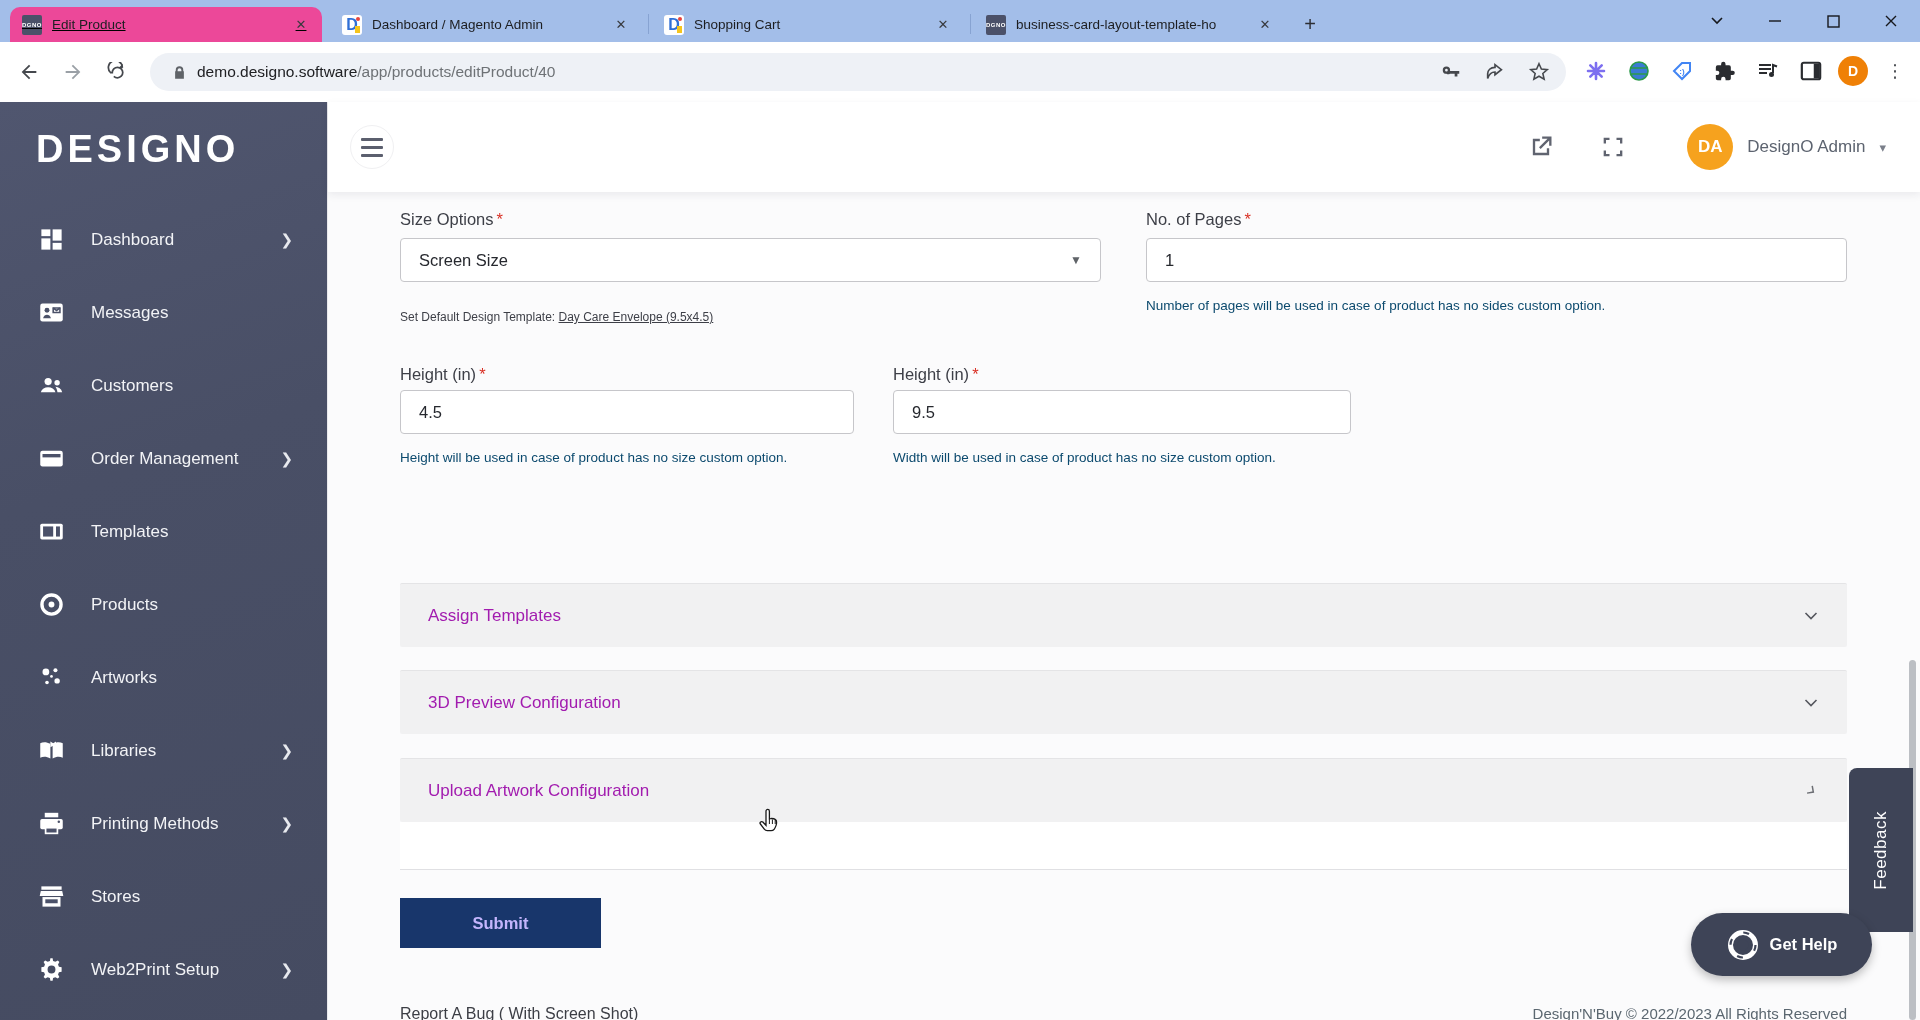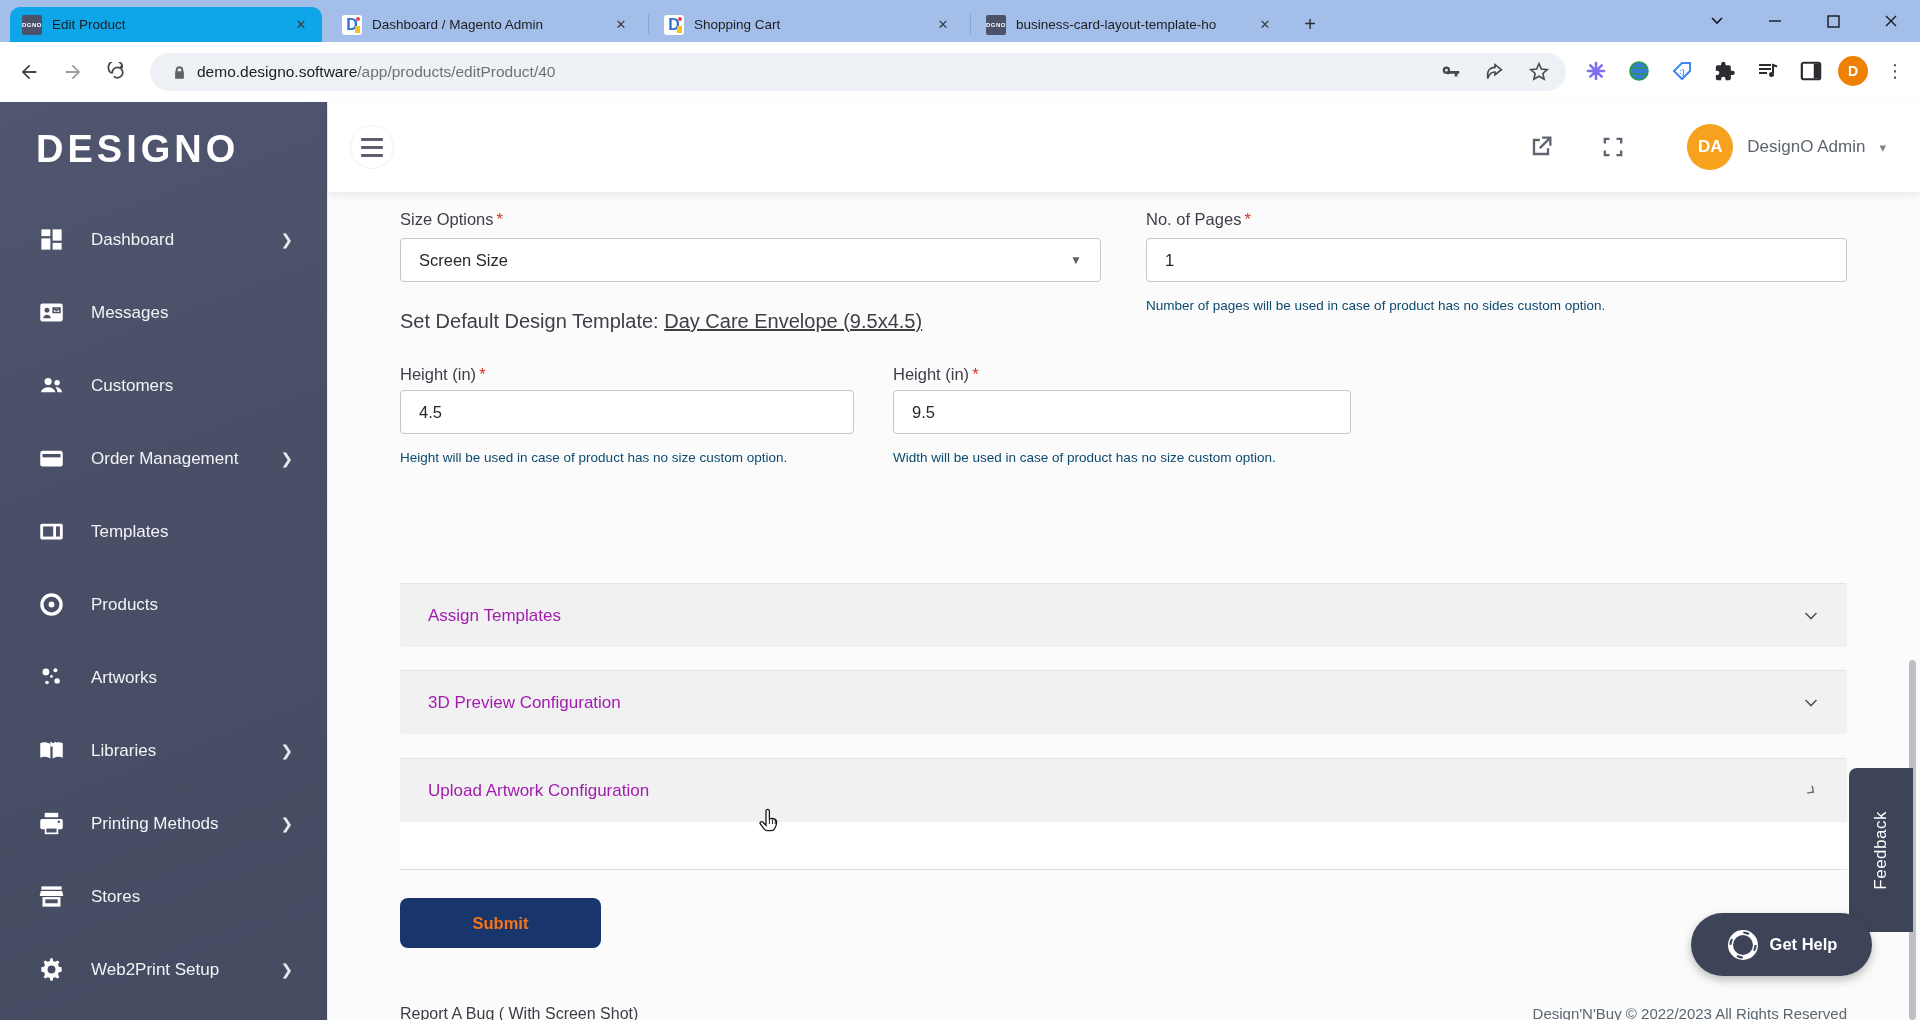--- a/index.html
+++ b/index.html
@@ -10,7 +10,7 @@
   .tabstrip { position:relative; width:1920px; height:42px; background:#a3bee9; }
   .tab { position:absolute; top:7px; height:35px; display:flex; align-items:center;
     padding:0 12px; border-radius:10px 10px 0 0; width:312px; }
-  .tab.active { background:#0ea5e9; }
+  .tab.active { background:#ec4899;text-decoration:underline; }
   .tab .favicon { width:20px; height:20px; margin-right:10px; flex:0 0 auto; }
   .fav-dgno { background:#4b5169; color:#fff; font-size:6px; font-weight:bold;
     display:flex; align-items:center; justify-content:center; letter-spacing:.5px; border-radius:2px; }

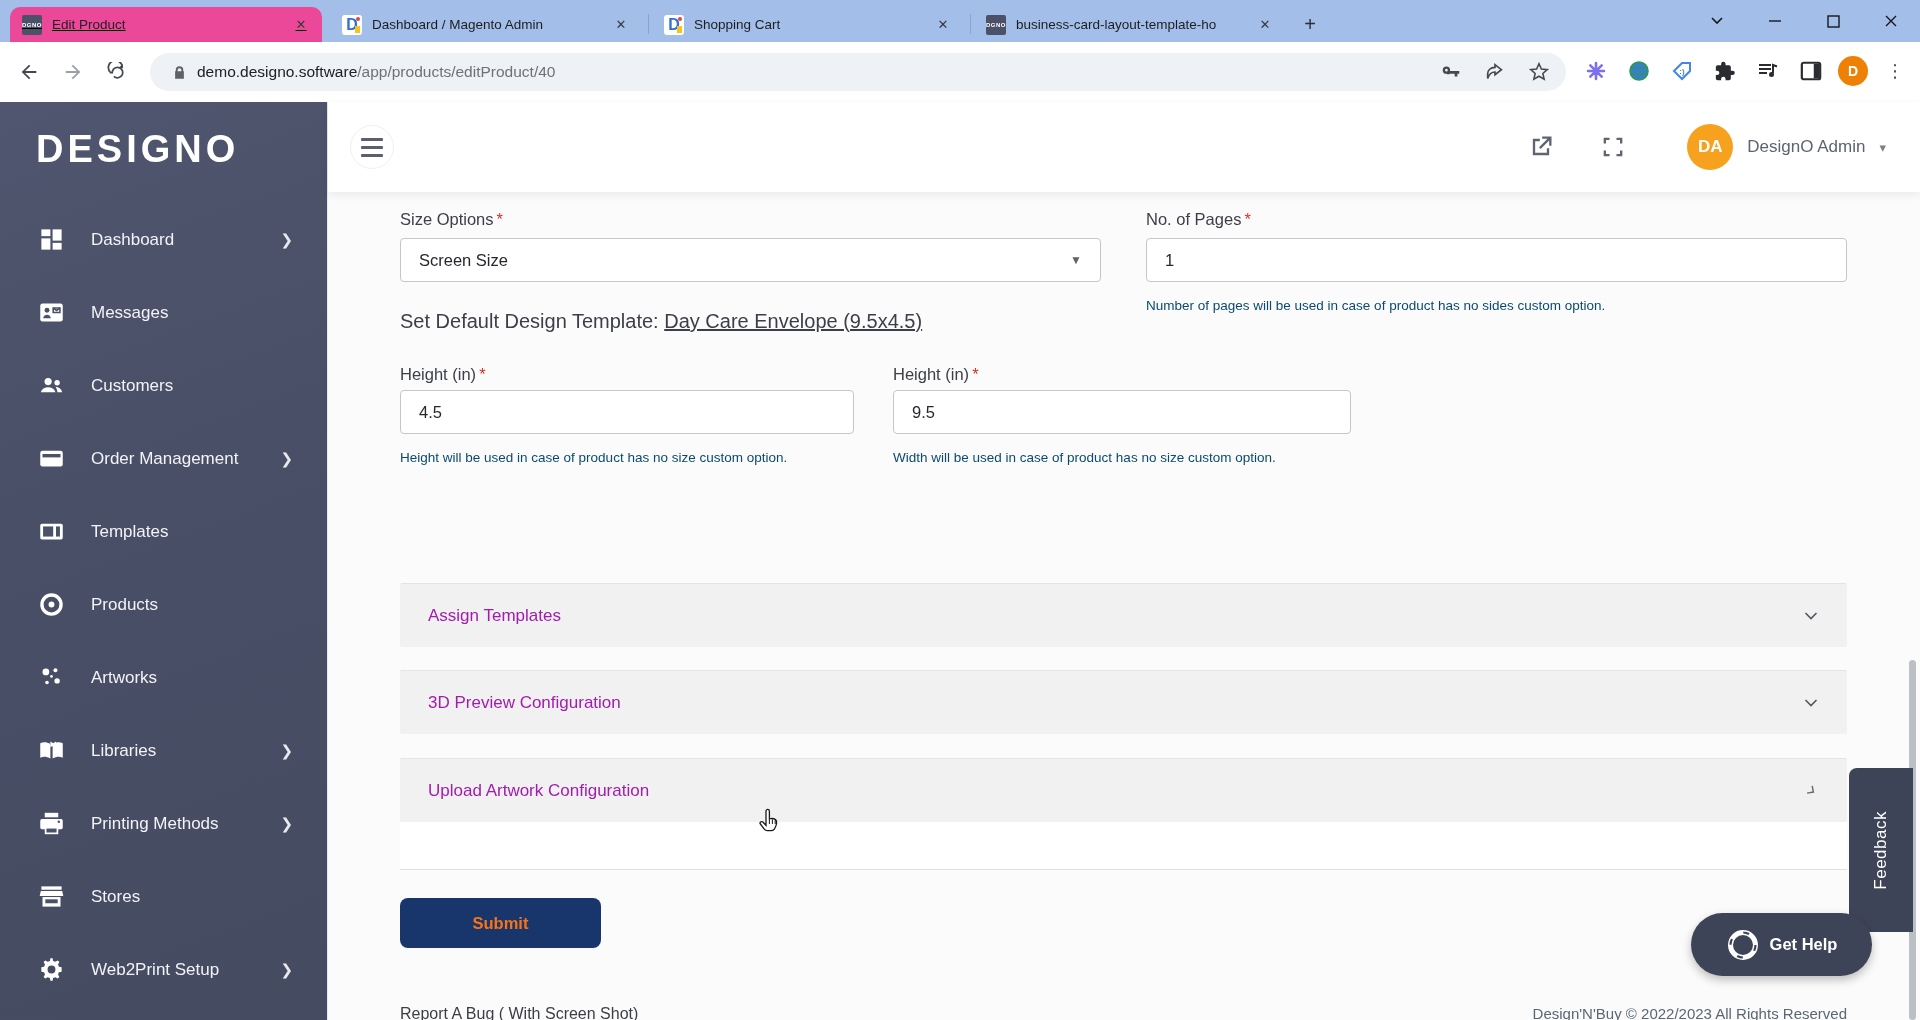--- a/index.html
+++ b/index.html
@@ -76,7 +76,7 @@
   .sel { display:flex; align-items:center; }
   .sel .caret { margin-left:auto; color:#5f6368; font-size:12px; }
   .helper { position:absolute; font-size:13.5px; color:#0c4a6e; line-height:1.45; }
-  .dtline { position:absolute; font-size:20px; color:#3d3f47; }
+  .dtline { position:absolute; font-size:12px; color:#3d3f47; }
   .dtline a { color:#3d3f47; text-decoration:underline; }
 
   .acc { position:absolute; left:72px; width:1447px; height:64px; background:#f1f1f2;

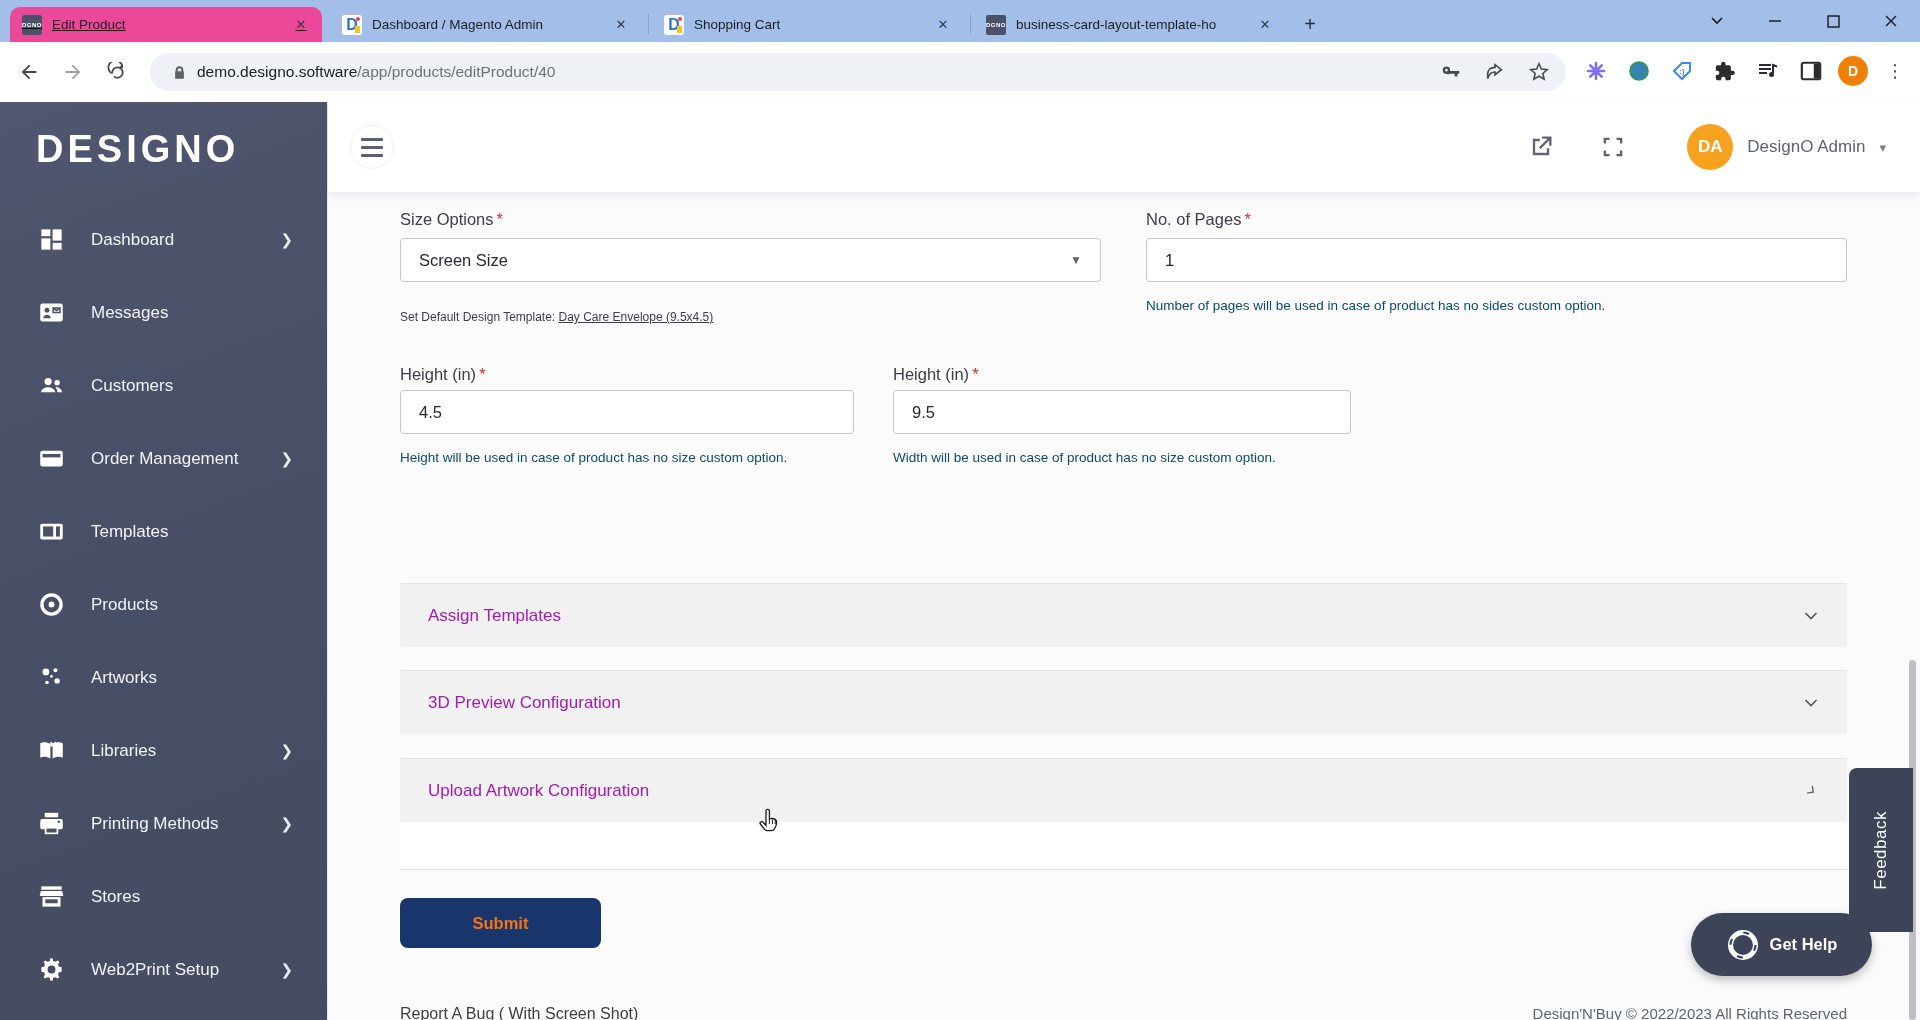--- a/index.html
+++ b/index.html
@@ -85,8 +85,8 @@
   .acc .achev { margin-left:auto; color:#55575e; }
   .accbody { position:absolute; left:72px; width:1447px; height:48px; background:#fff; border-bottom:1px solid #e0e0e3; }
 
-  .submit { position:absolute; left:72px; top:706px; width:201px; height:50px; background:#18366b; color:#f97316;
-    border:none; border-radius:8px; font-size:16.5px; font-weight:600; font-family:"Liberation Sans",sans-serif; cursor:pointer; }
+  .submit { position:absolute; left:72px; top:706px; width:201px; height:50px; background:#18366b; color:#c4b5fd;
+    border:none; border-radius:0; font-size:16.5px; font-weight:600; font-family:"Liberation Sans",sans-serif; cursor:pointer; }
 
   .footer-left { position:absolute; left:72px; top:813px; font-size:16px; color:#3c3e45; }
   .footer-right { position:absolute; right:74px; top:813px; font-size:15px; color:#5b6770; }

